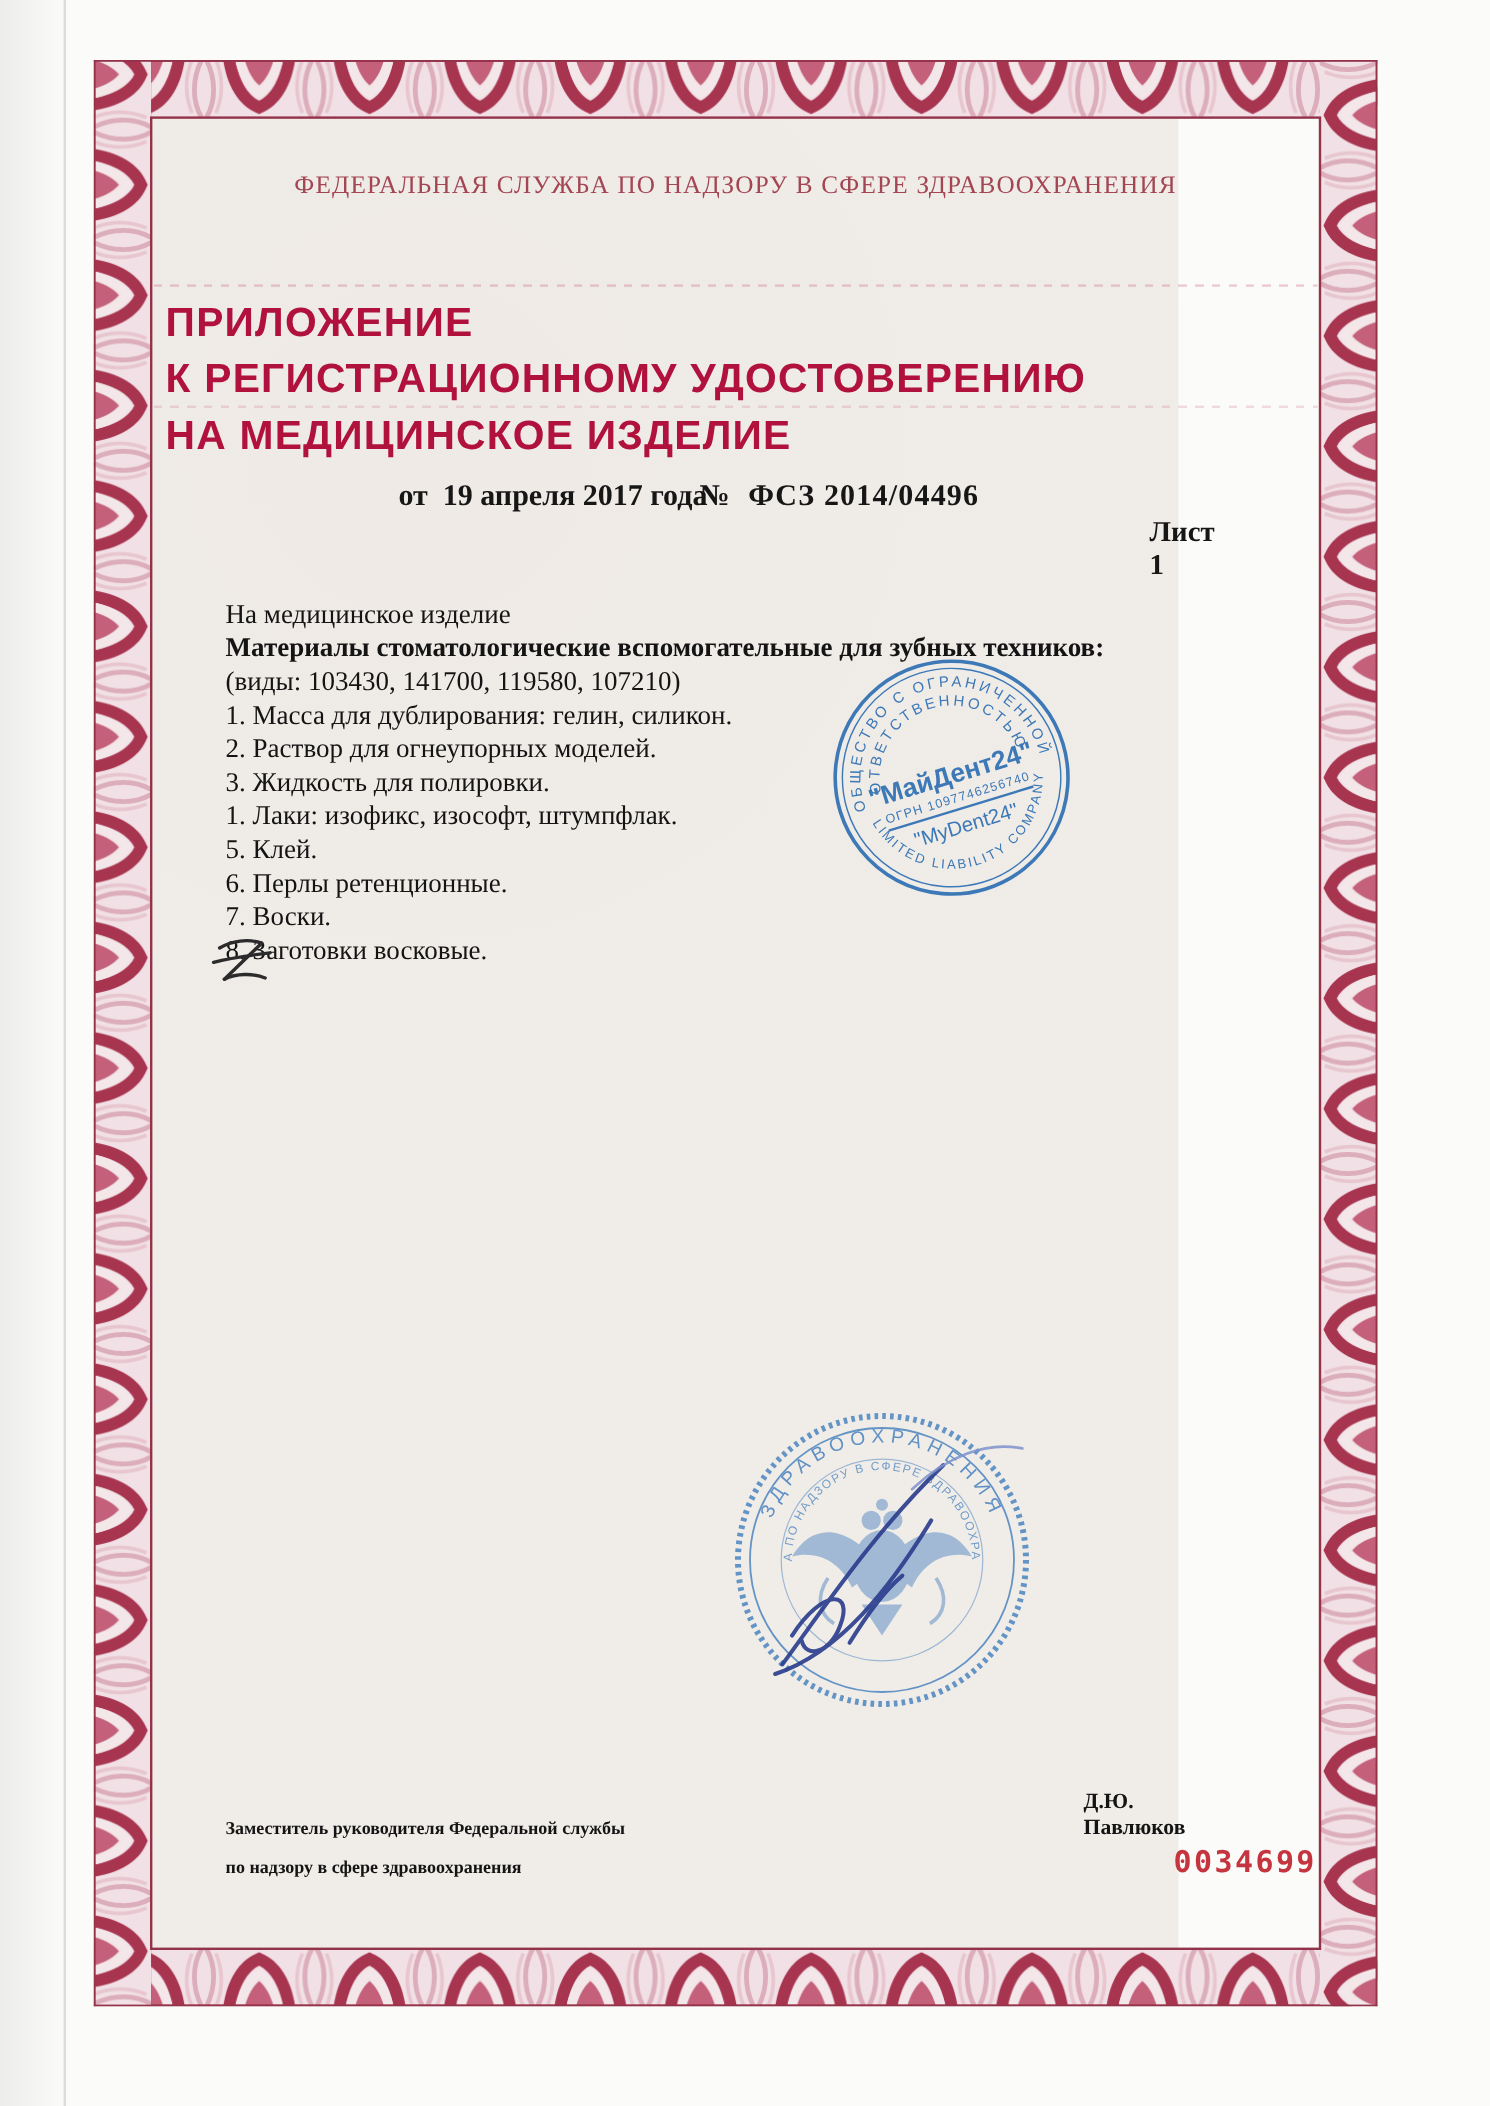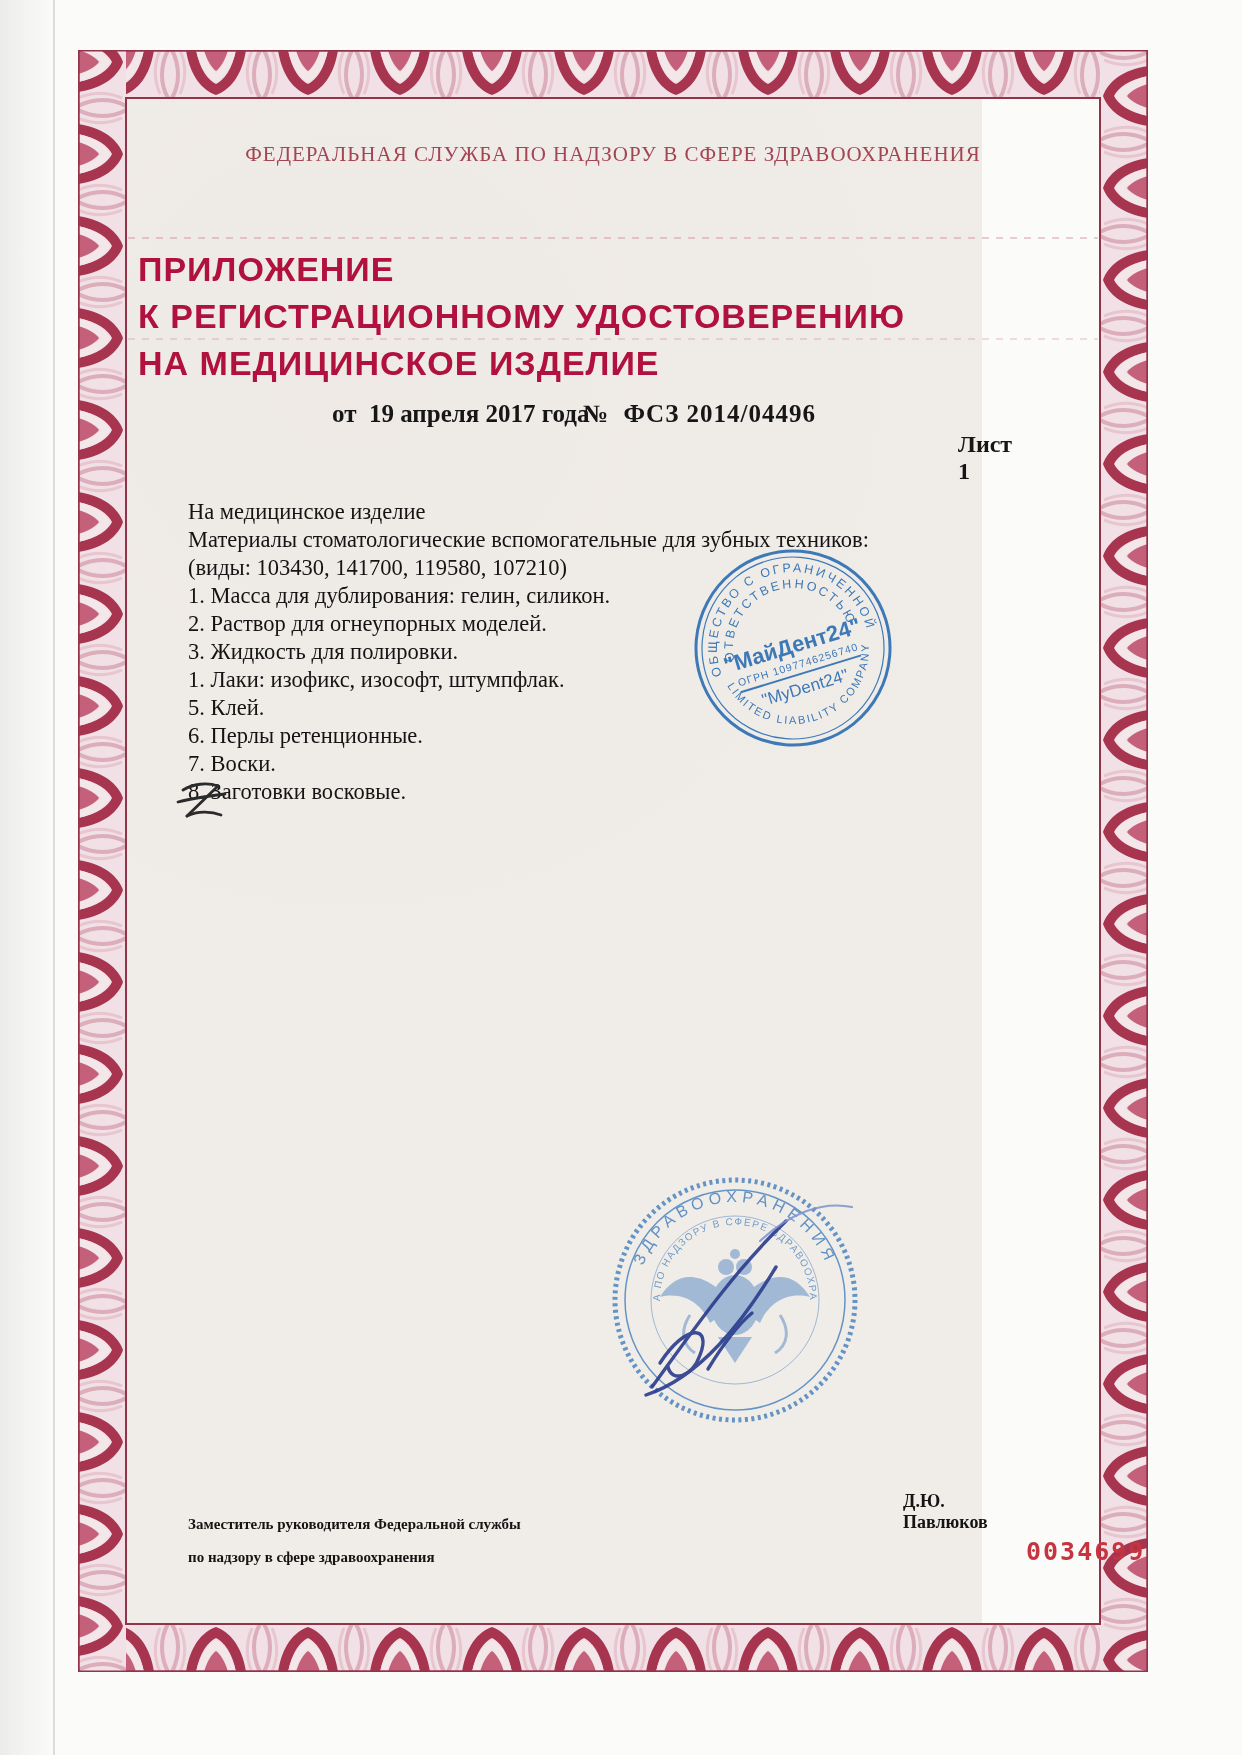--- a/index.html
+++ b/index.html
@@ -35,7 +35,7 @@
 
   .body-block{position:absolute;left:110px;top:448px;width:830px;
     font-size:22.5px;line-height:28px;color:#141414;}
-  .body-block .bold{font-weight:normal;}
+  .body-block .bold{font-weight:bold;}
 
   .footer-title{position:absolute;left:110px;top:1418px;font-size:15px;font-weight:bold;
     color:#141414;line-height:33px;margin-top:40px;}

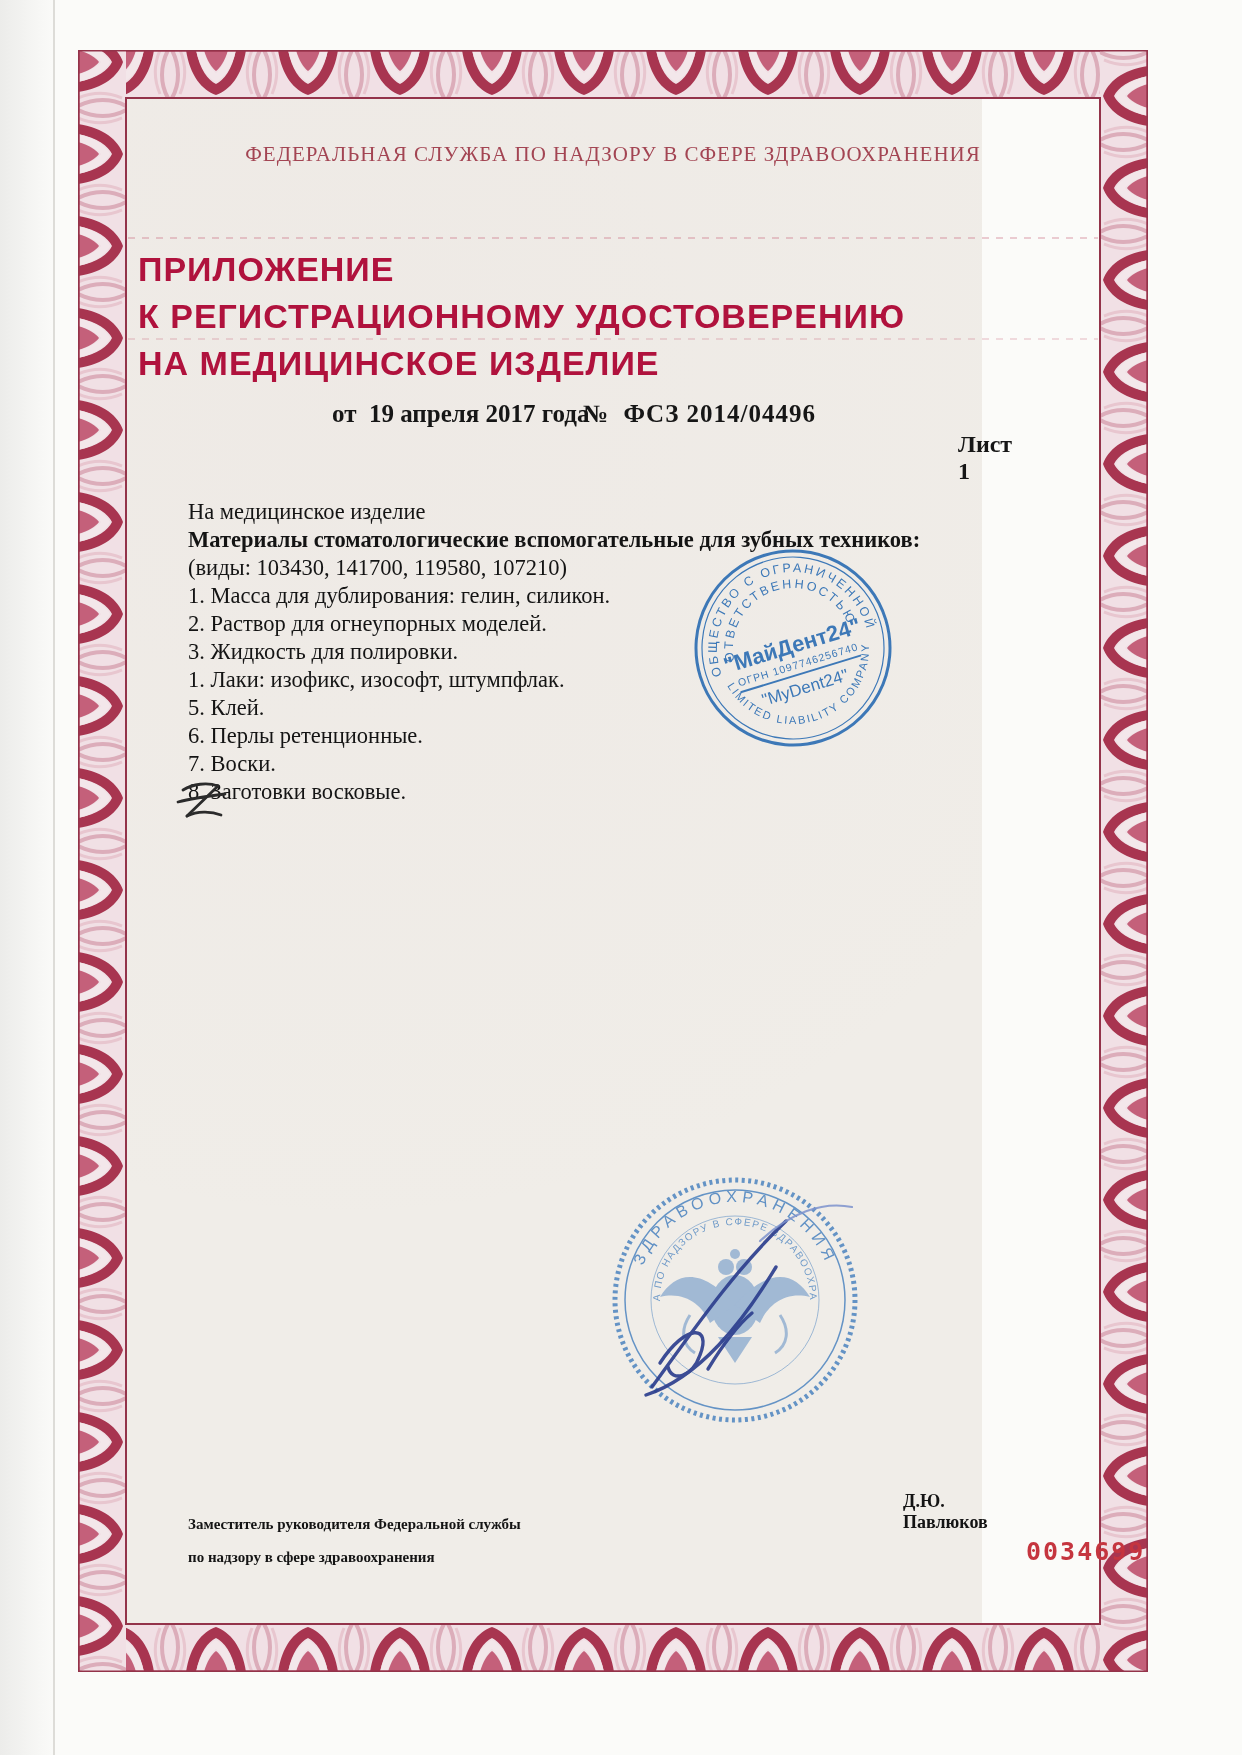--- a/index.html
+++ b/index.html
@@ -41,7 +41,7 @@
     color:#141414;line-height:33px;margin-top:40px;}
   .signatory-name{position:absolute;left:825px;top:1441px;font-size:18px;font-weight:bold;color:#141414;}
   .serial{position:absolute;left:900px;top:1487px;font-family:"DejaVu Sans Mono",monospace;
-    font-weight:bold;font-size:25px;letter-spacing:2px;color:#c5353f;margin-left:48px;}
+    font-weight:bold;font-size:25px;letter-spacing:2px;color:#c5353f;}
 
   .company-stamp{position:absolute;left:610px;top:493px;transform:rotate(-17deg);opacity:.92;}
   .official-stamp{position:absolute;left:512px;top:1105px;overflow:visible;}

